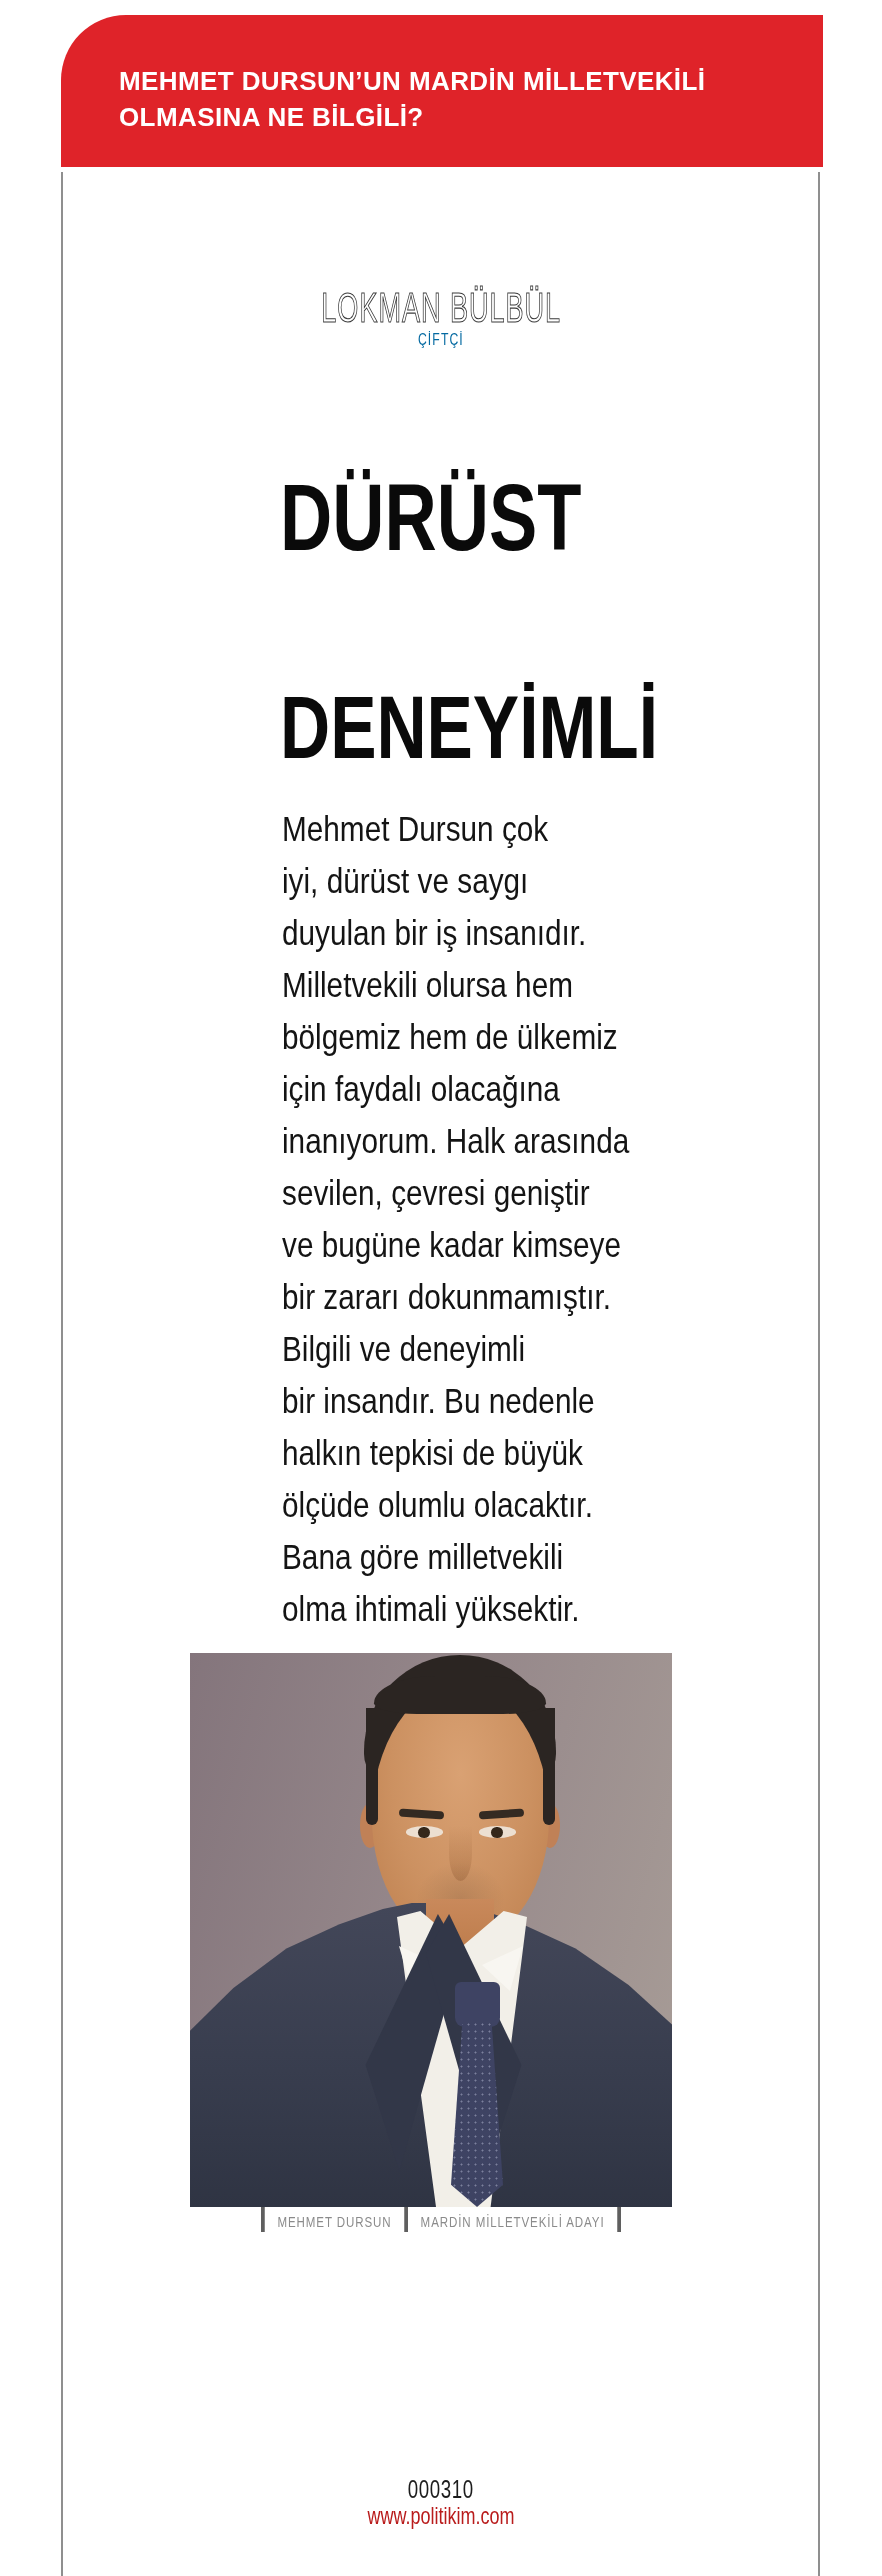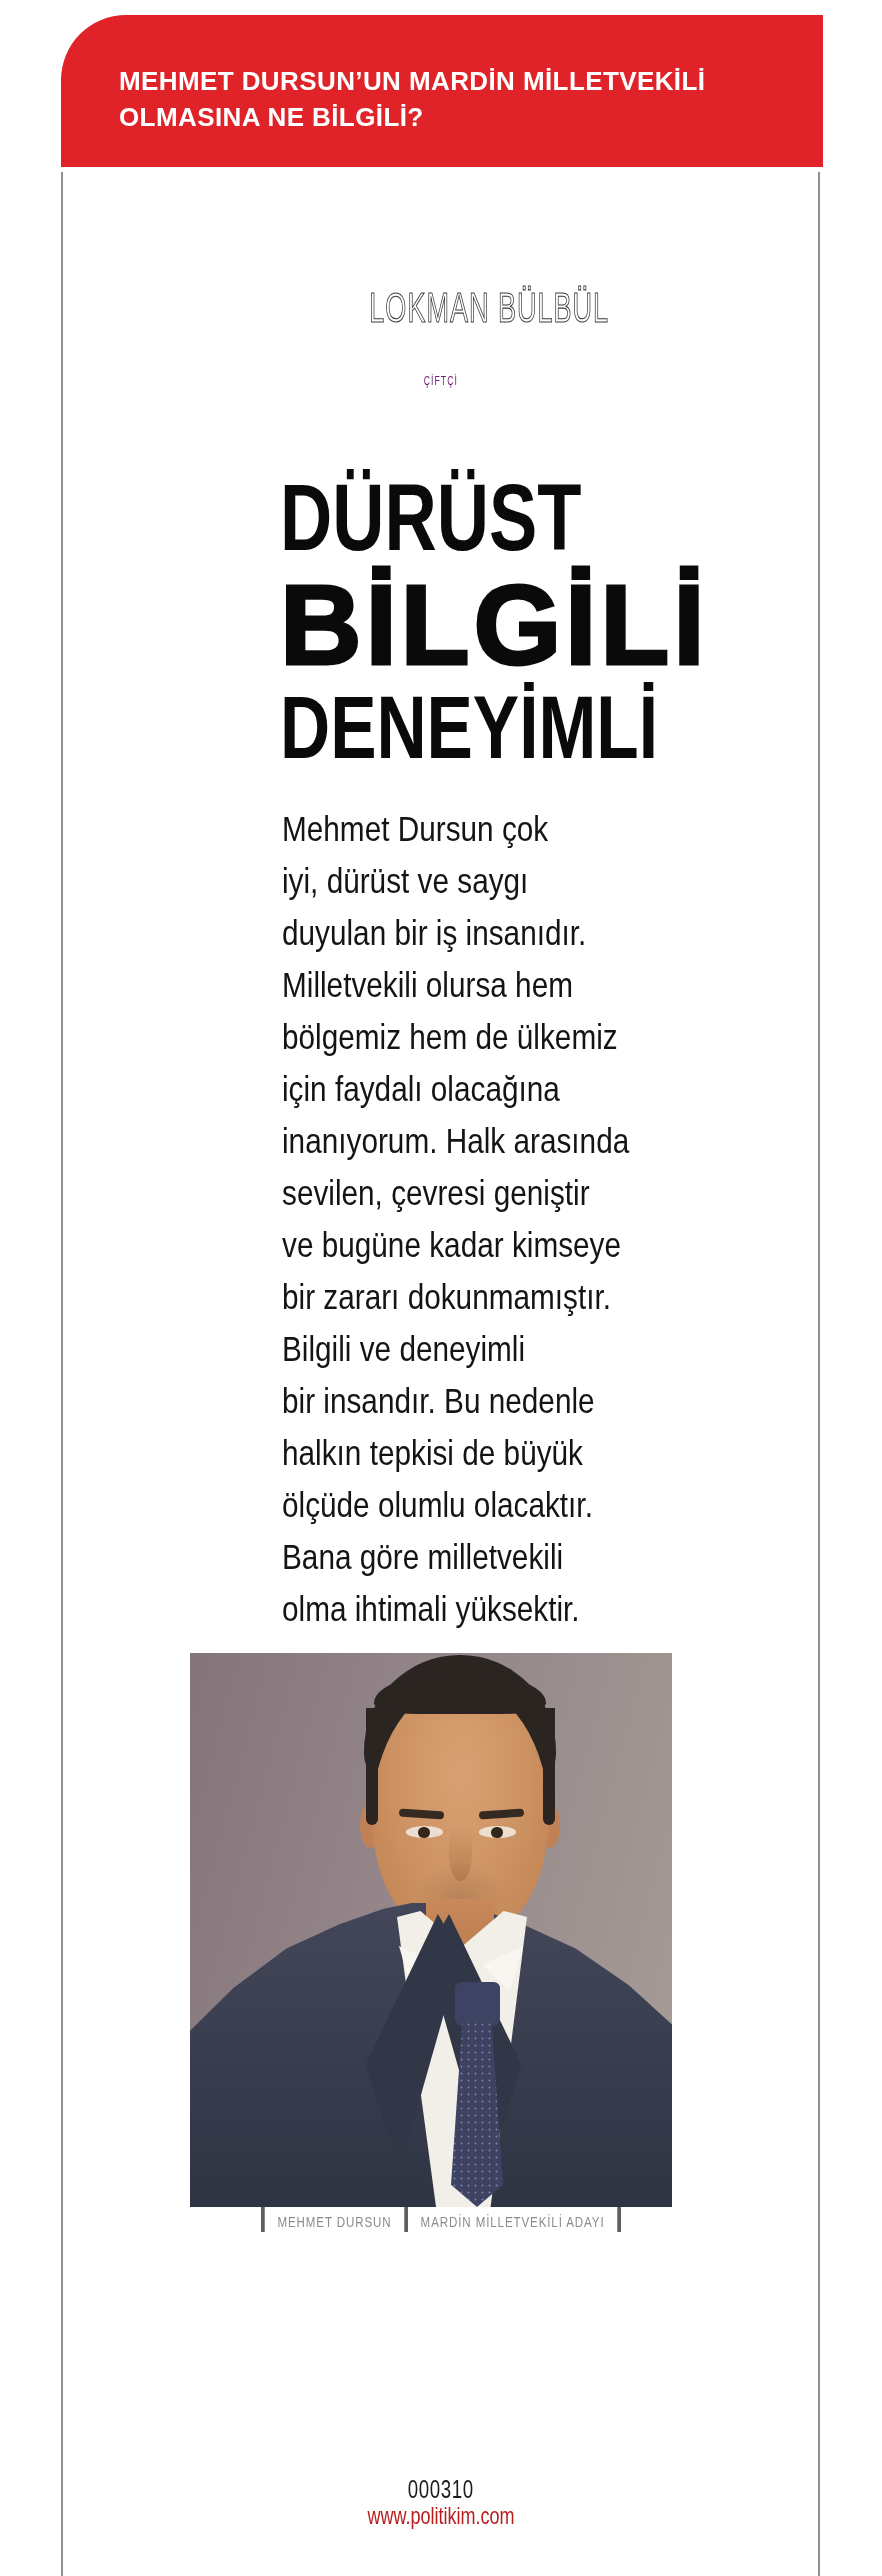--- a/index.html
+++ b/index.html
@@ -33,7 +33,7 @@
   .thin-outline { color:transparent; -webkit-text-stroke:1.1px #3a3a3a; }
   @supports not ((-webkit-text-stroke:1px #000)) { .thin-outline { color:#3a3a3a; } }
 
-  .endorser-name { top:286px; font-size:43px; line-height:43px; letter-spacing:1.5px; white-space:nowrap;margin-left:48px; }
+  .endorser-name { top:286px; font-size:43px; line-height:43px; letter-spacing:1.5px; white-space:nowrap; }
   .endorser-name span { display:inline-block; transform:scaleX(.63); transform-origin:50% 50%; }
   .endorser-title { top:331px; font-size:12px; line-height:17px; color:#701a75; letter-spacing:1.5px; white-space:nowrap;margin-top:42px; }
   .endorser-title span { display:inline-block; transform:scaleX(.72); transform-origin:50% 50%; }

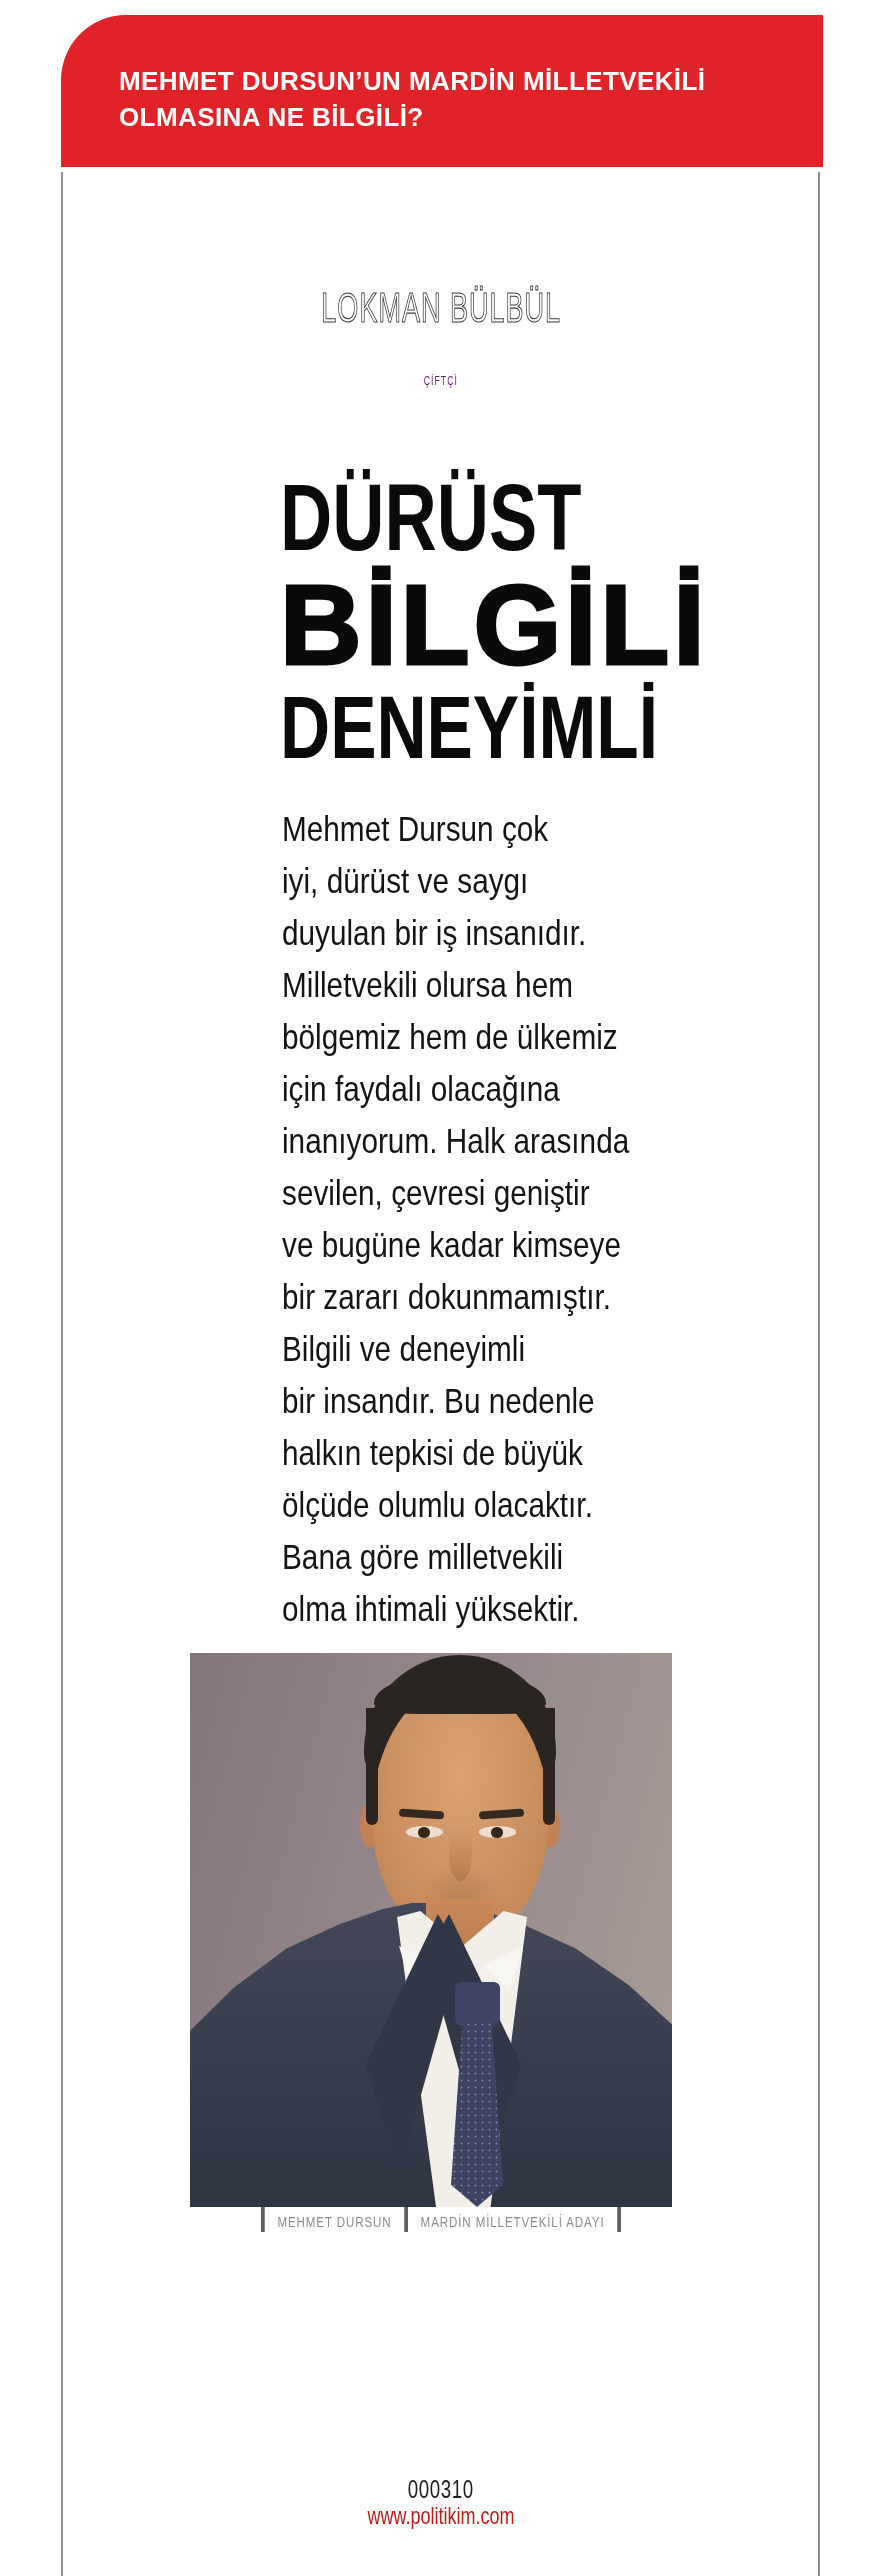--- a/index.html
+++ b/index.html
@@ -35,7 +35,7 @@
 
   .endorser-name { top:286px; font-size:43px; line-height:43px; letter-spacing:1.5px; white-space:nowrap; }
   .endorser-name span { display:inline-block; transform:scaleX(.63); transform-origin:50% 50%; }
-  .endorser-title { top:331px; font-size:12px; line-height:17px; color:#701a75; letter-spacing:1.5px; white-space:nowrap;margin-top:42px; }
+  .endorser-title { top:331px; font-size:17px; line-height:17px; color:#0369a1; letter-spacing:1.5px; white-space:nowrap; }
   .endorser-title span { display:inline-block; transform:scaleX(.72); transform-origin:50% 50%; }
 
   

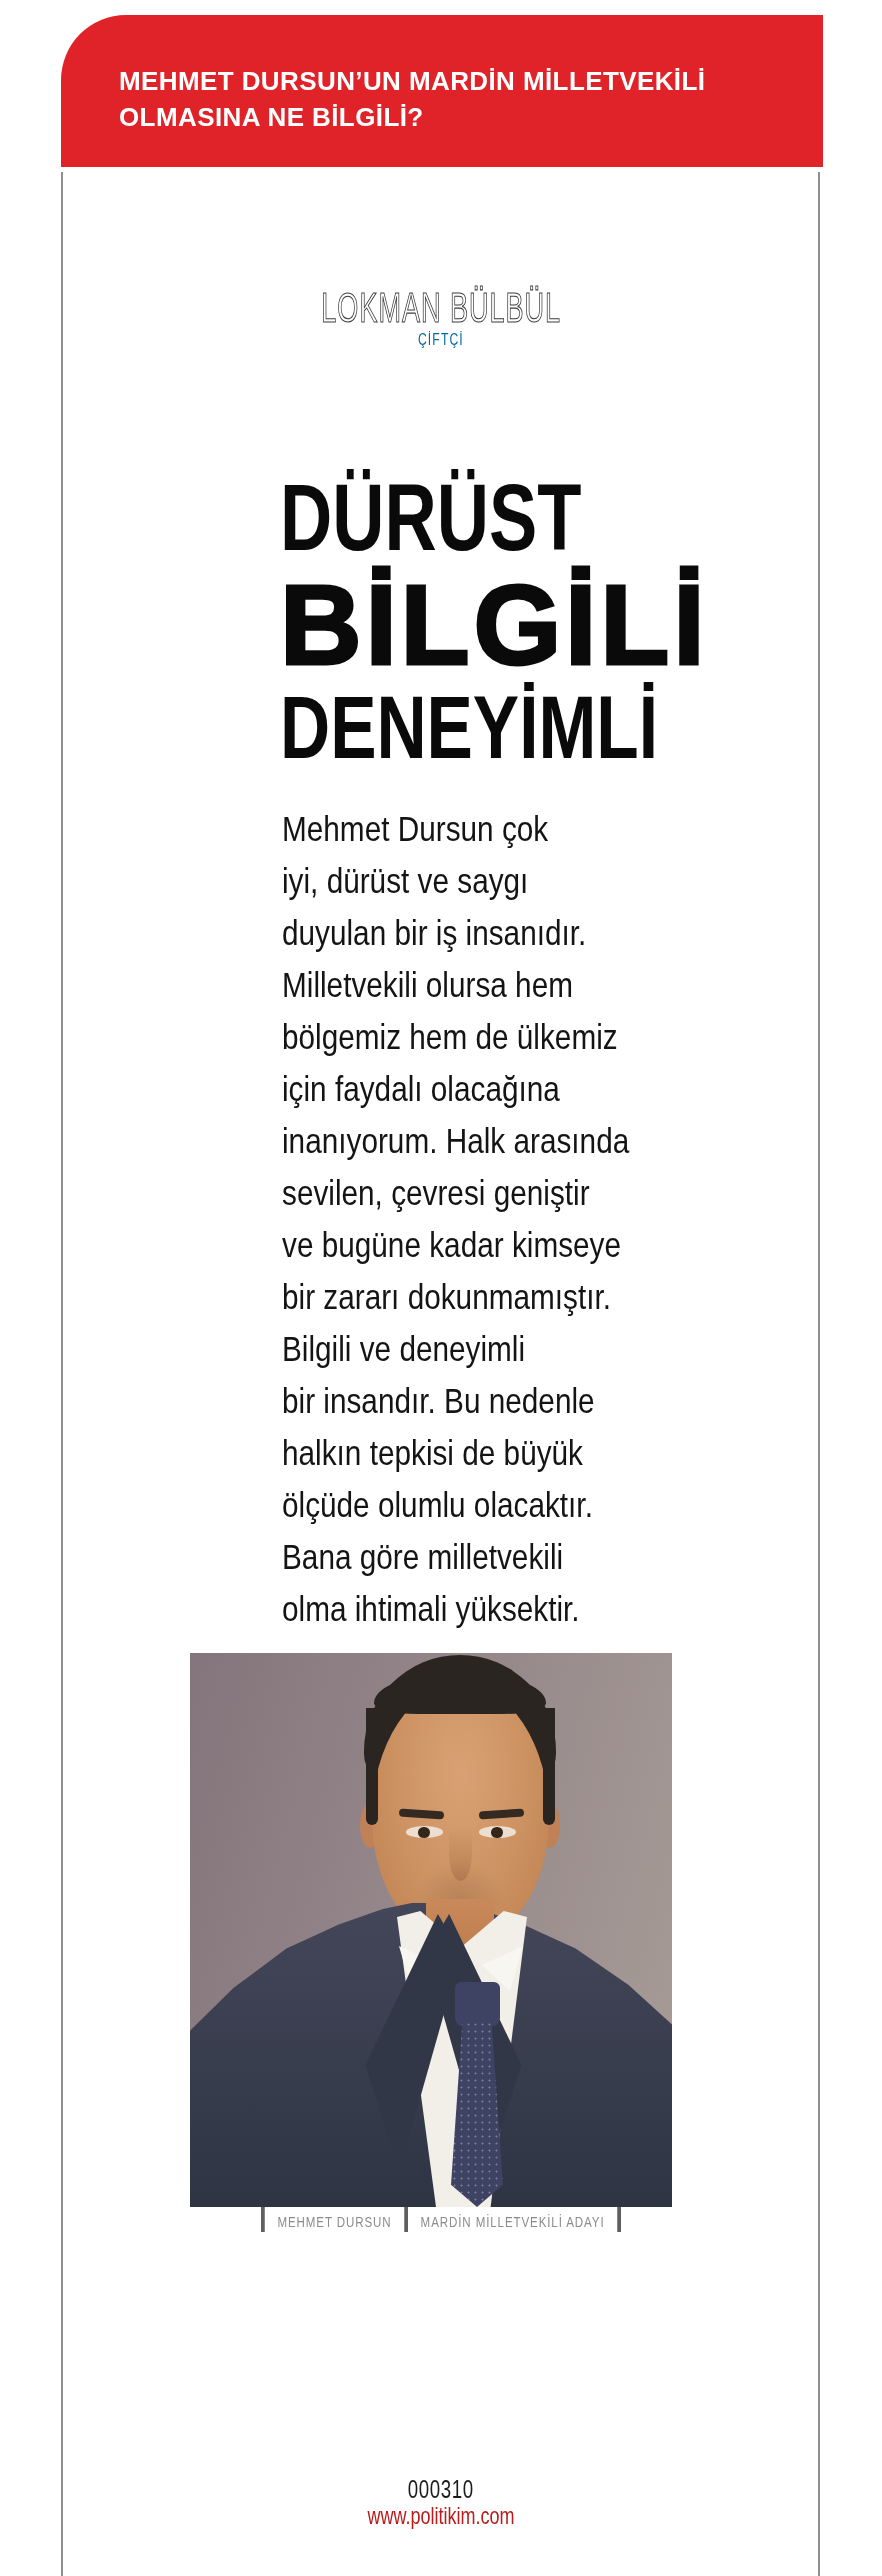--- a/index.html
+++ b/index.html
@@ -144,7 +144,6 @@
   </div>
 
   <div class="abs headline h1">DÜRÜST</div>
-  <div class="abs headline h2">BİLGİLİ</div>
   <div class="abs headline h3">DENEYİMLİ</div>
 
   <div class="abs quote">Mehmet Dursun çok

